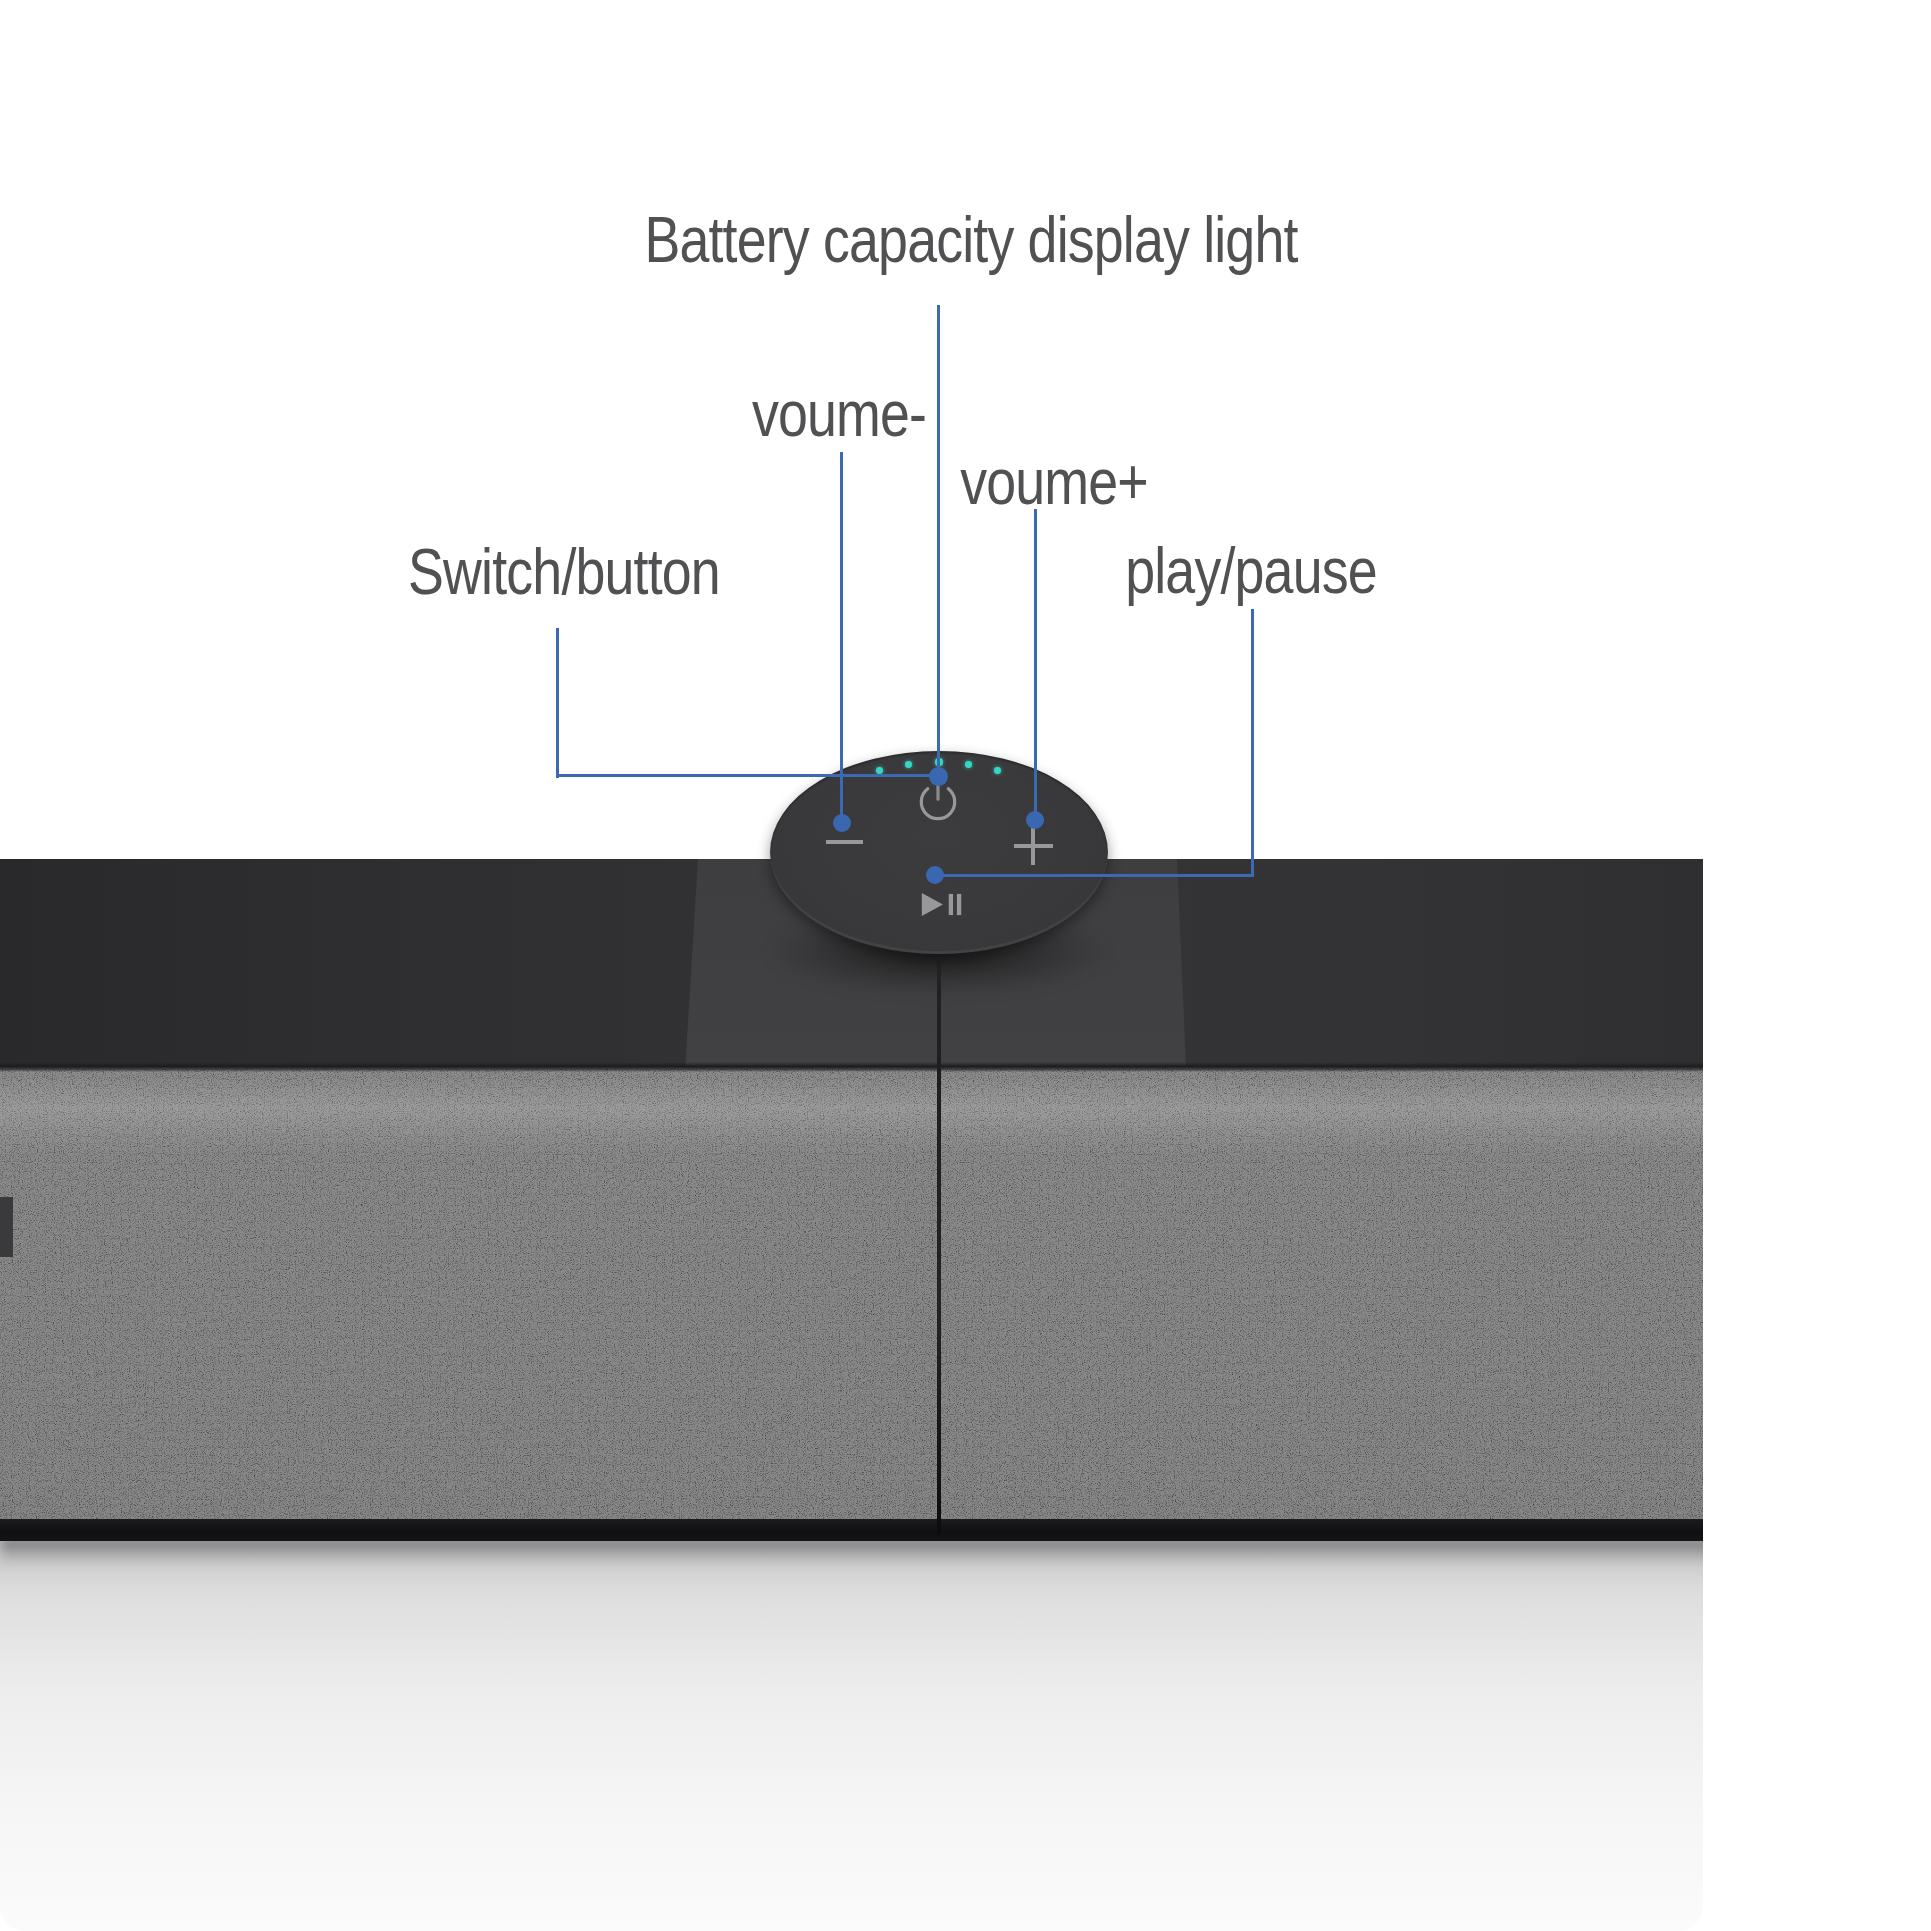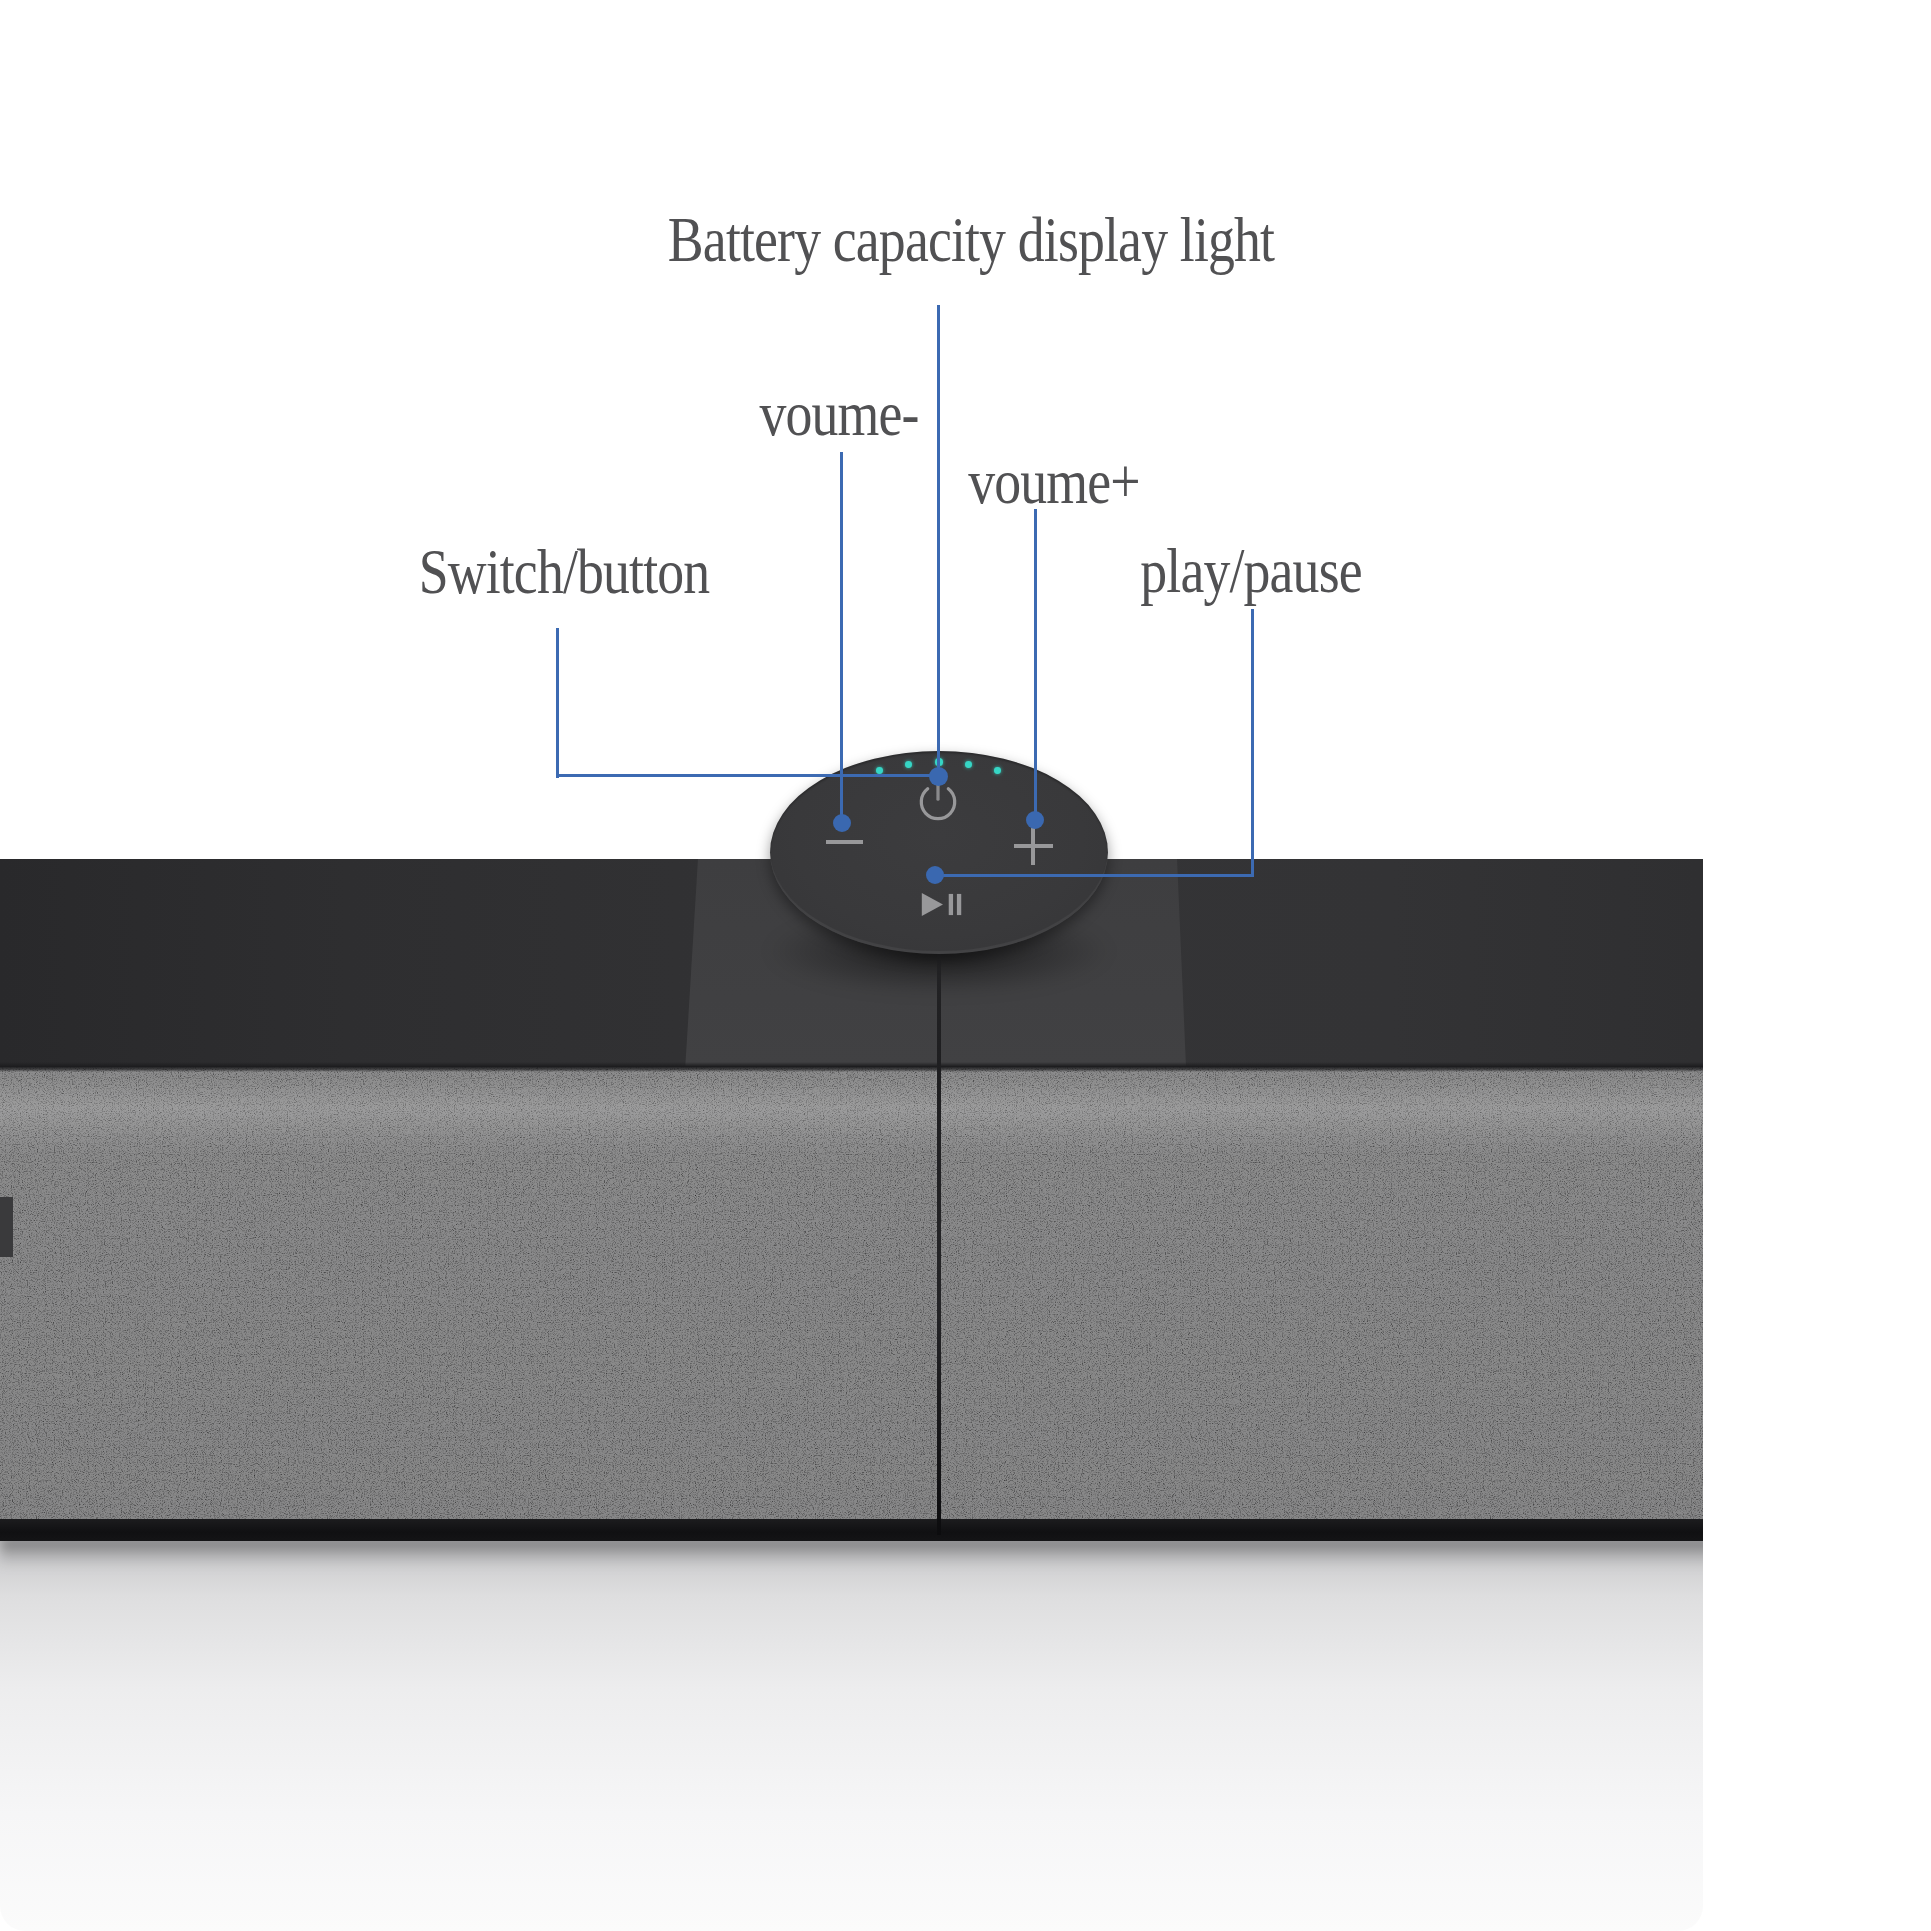--- a/index.html
+++ b/index.html
@@ -5,7 +5,7 @@
   html,body{margin:0;padding:0;background:#ffffff;}
   #stage{
     position:relative;width:1703px;height:1931px;overflow:hidden;
-    background:#ffffff;font-family:Liberation Serif, serif;border-radius:25px;
+    background:#ffffff;font-family:Liberation Sans, sans-serif;border-radius:25px;
   }
   
   .top-panel{

